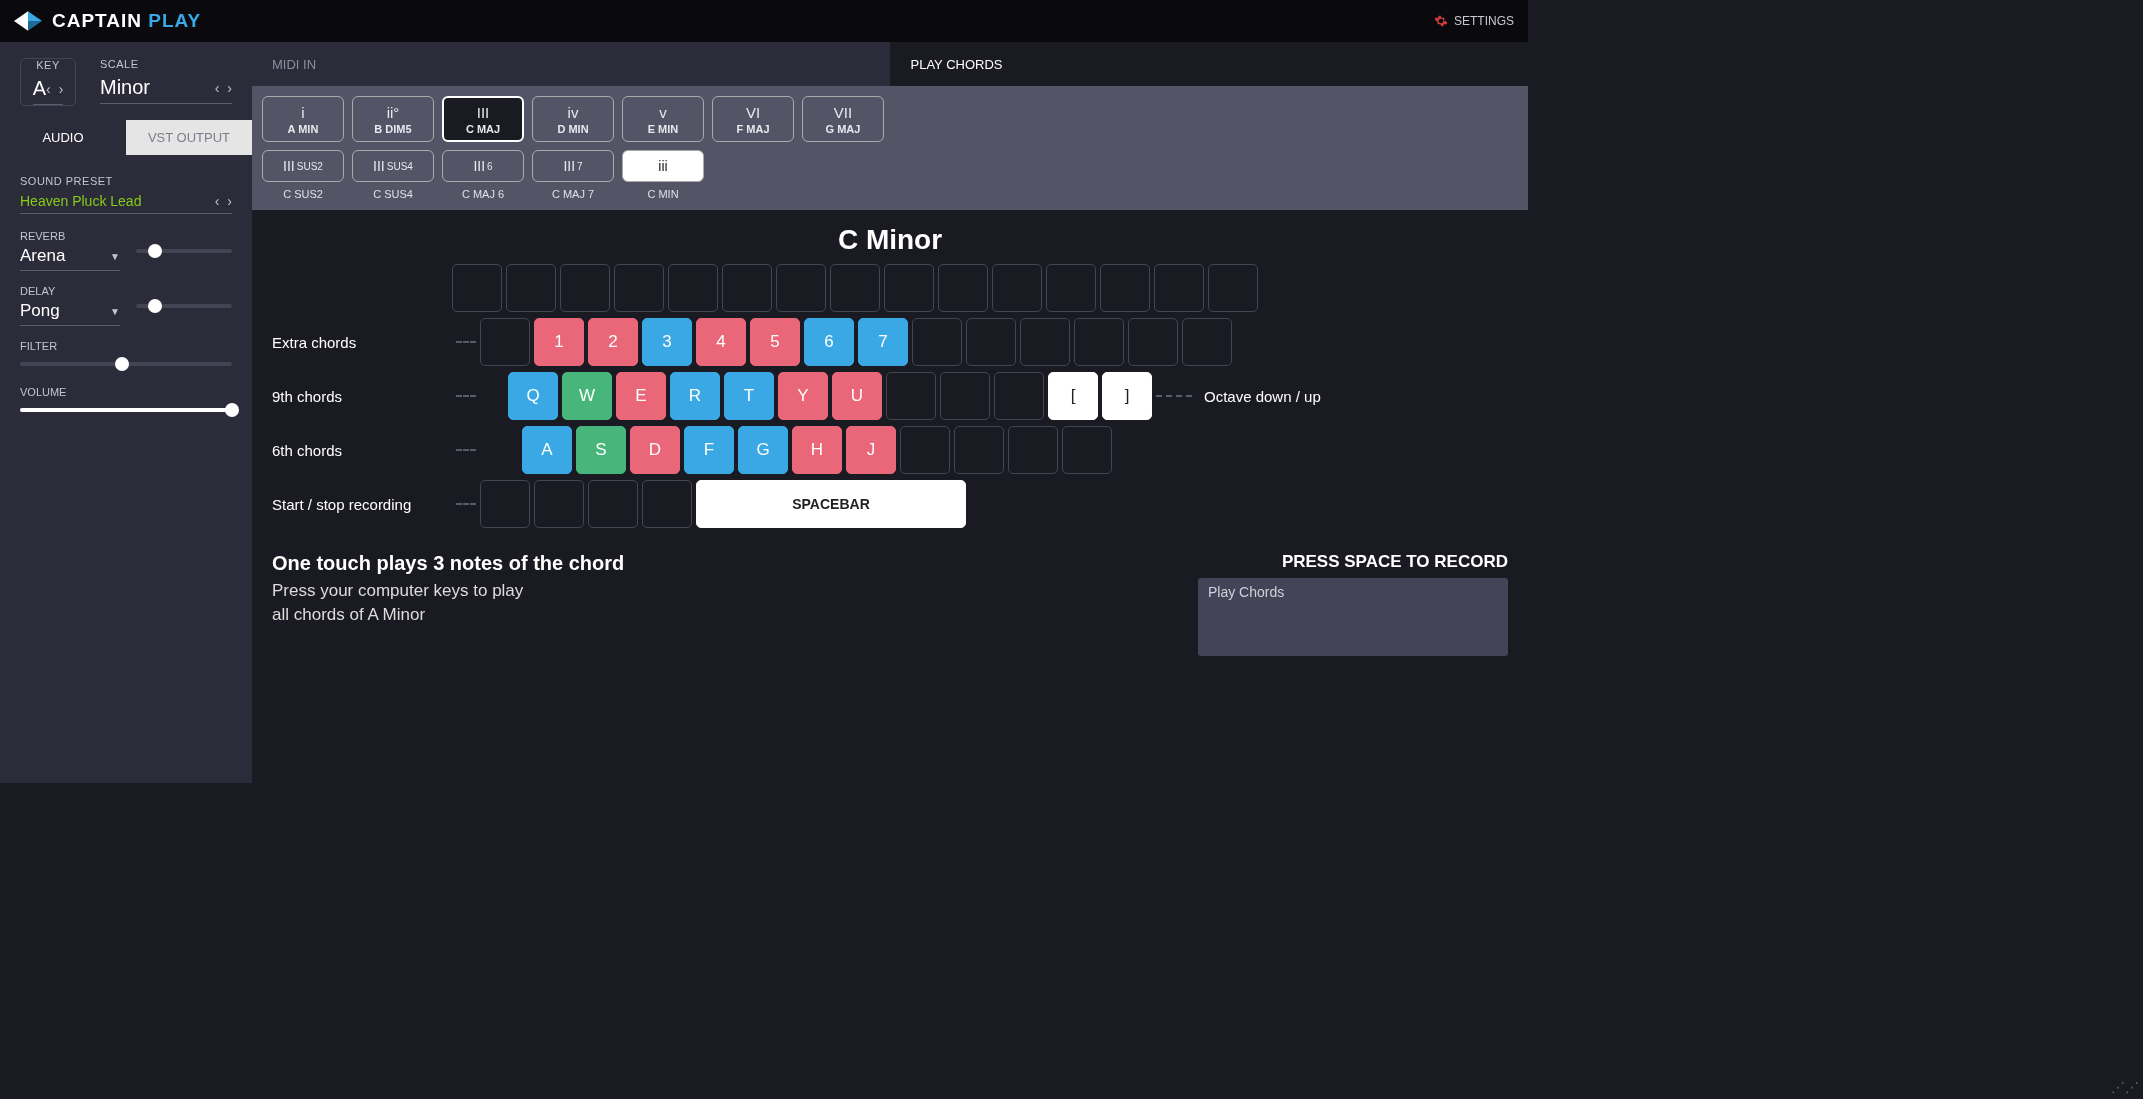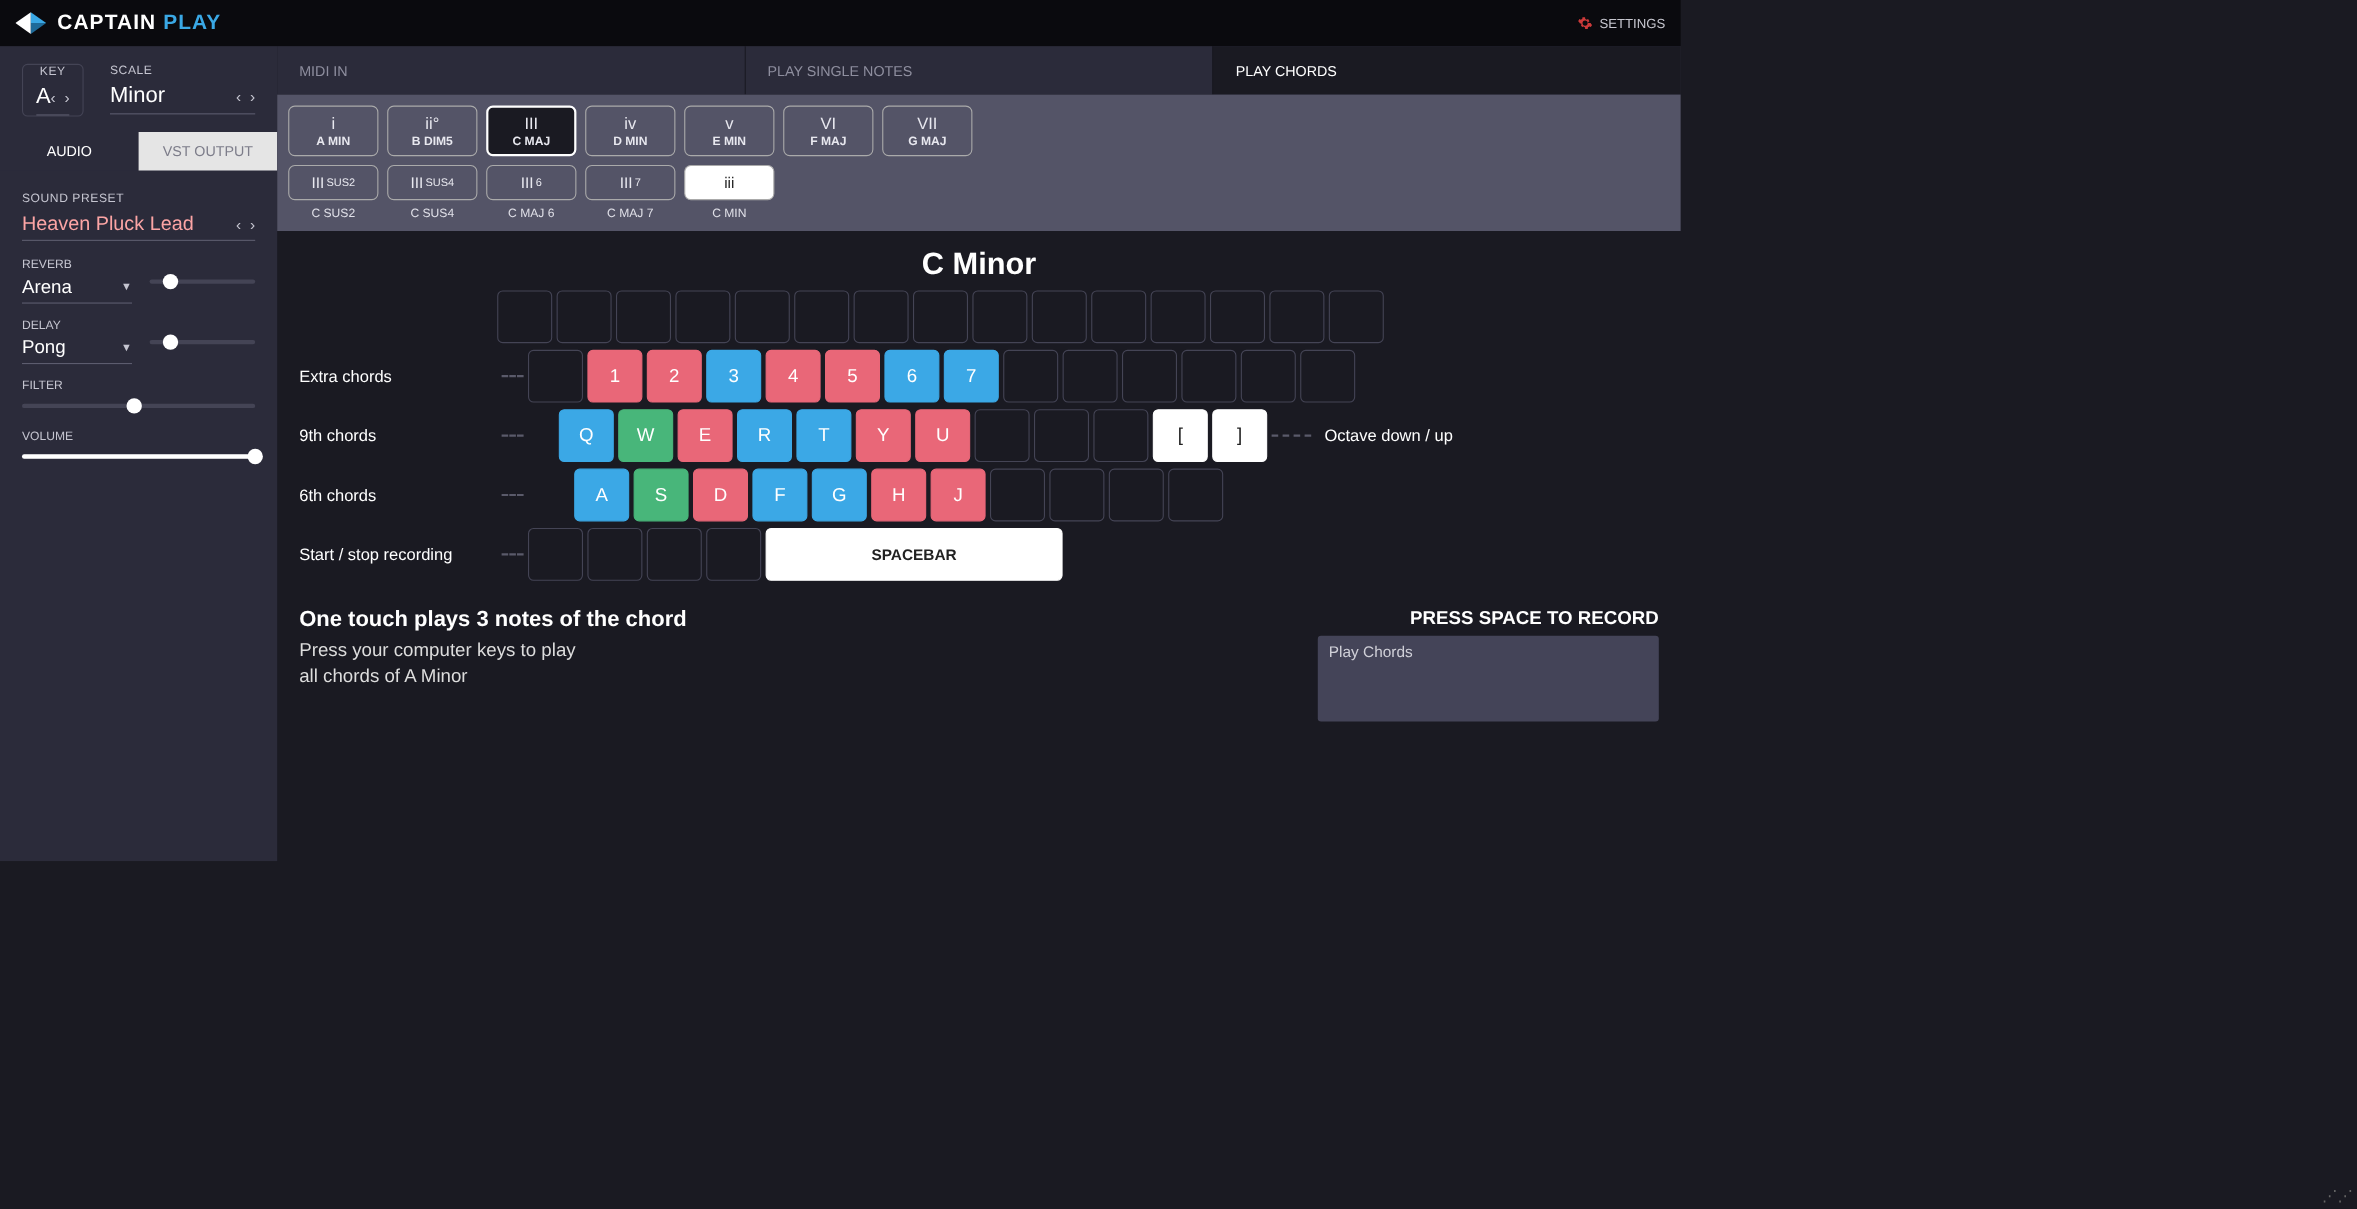--- a/index.html
+++ b/index.html
@@ -183,7 +183,6 @@
 <div class="content">
   <div class="top-tabs">
     <div class="top-tab">MIDI IN</div>
-    <div class="top-tab">PLAY SINGLE NOTES</div>
     <div class="top-tab active">PLAY CHORDS</div>
   </div>
 

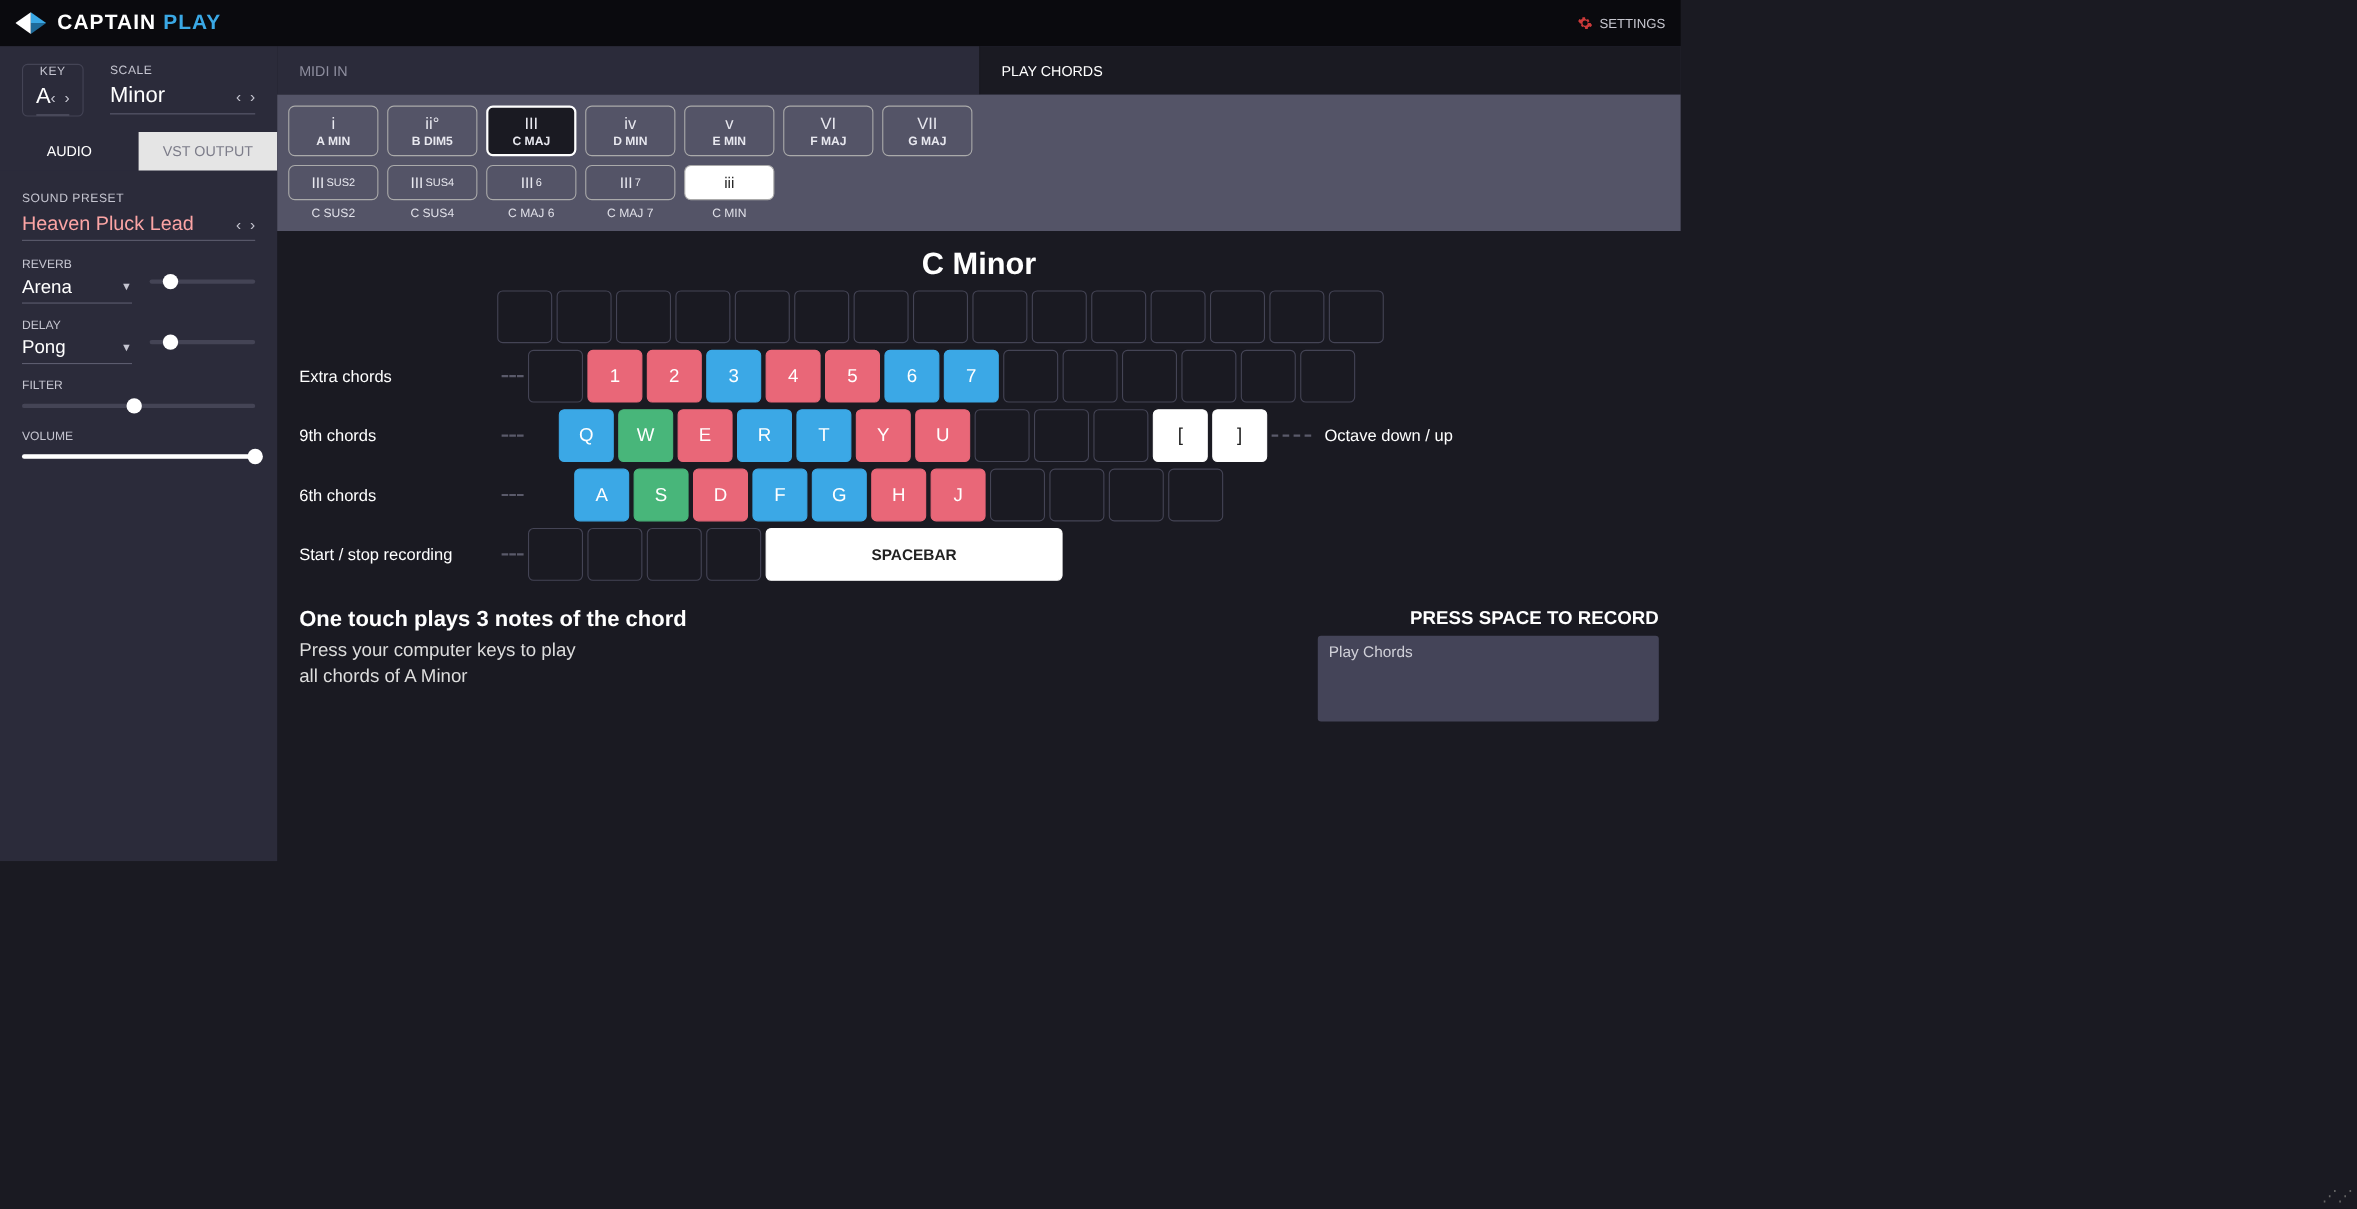--- a/index.html
+++ b/index.html
@@ -29,7 +29,7 @@
 .preset-grp{margin-bottom:16px}
 .preset-label{font-size:11px;color:#c5c5d0;margin-bottom:6px;letter-spacing:0.5px}
 .preset-row{display:flex;align-items:center;justify-content:space-between;border-bottom:1px solid #5c5c6e;padding-bottom:4px}
-.preset-val{font-size:18px;color:#fca5a5}
+.preset-val{font-size:14px;color:#84cc16}
 .ctl-row{display:flex;align-items:center;gap:16px;margin-bottom:14px}
 .ctl-left{flex:0 0 100px;display:flex;flex-direction:column;gap:4px}
 .ctl-lbl{font-size:11px;color:#c5c5d0}

